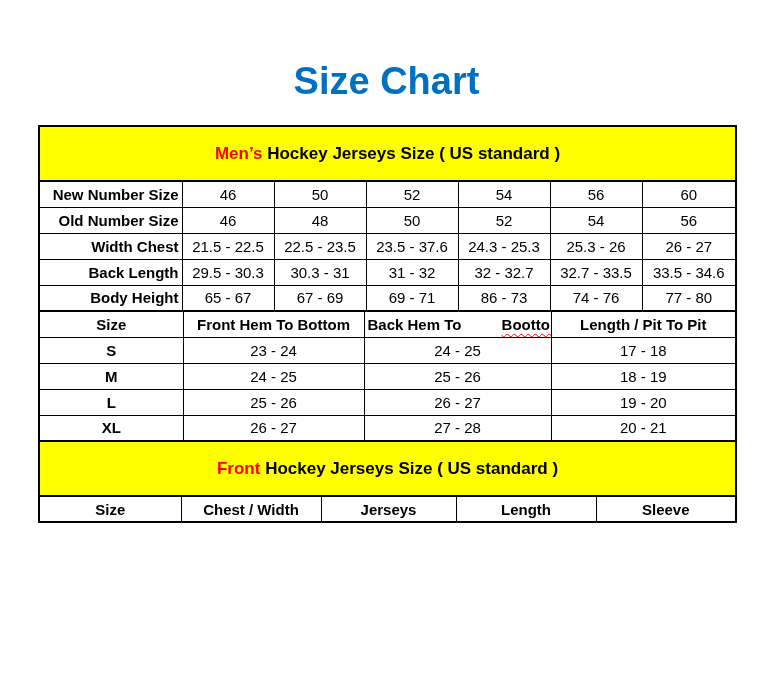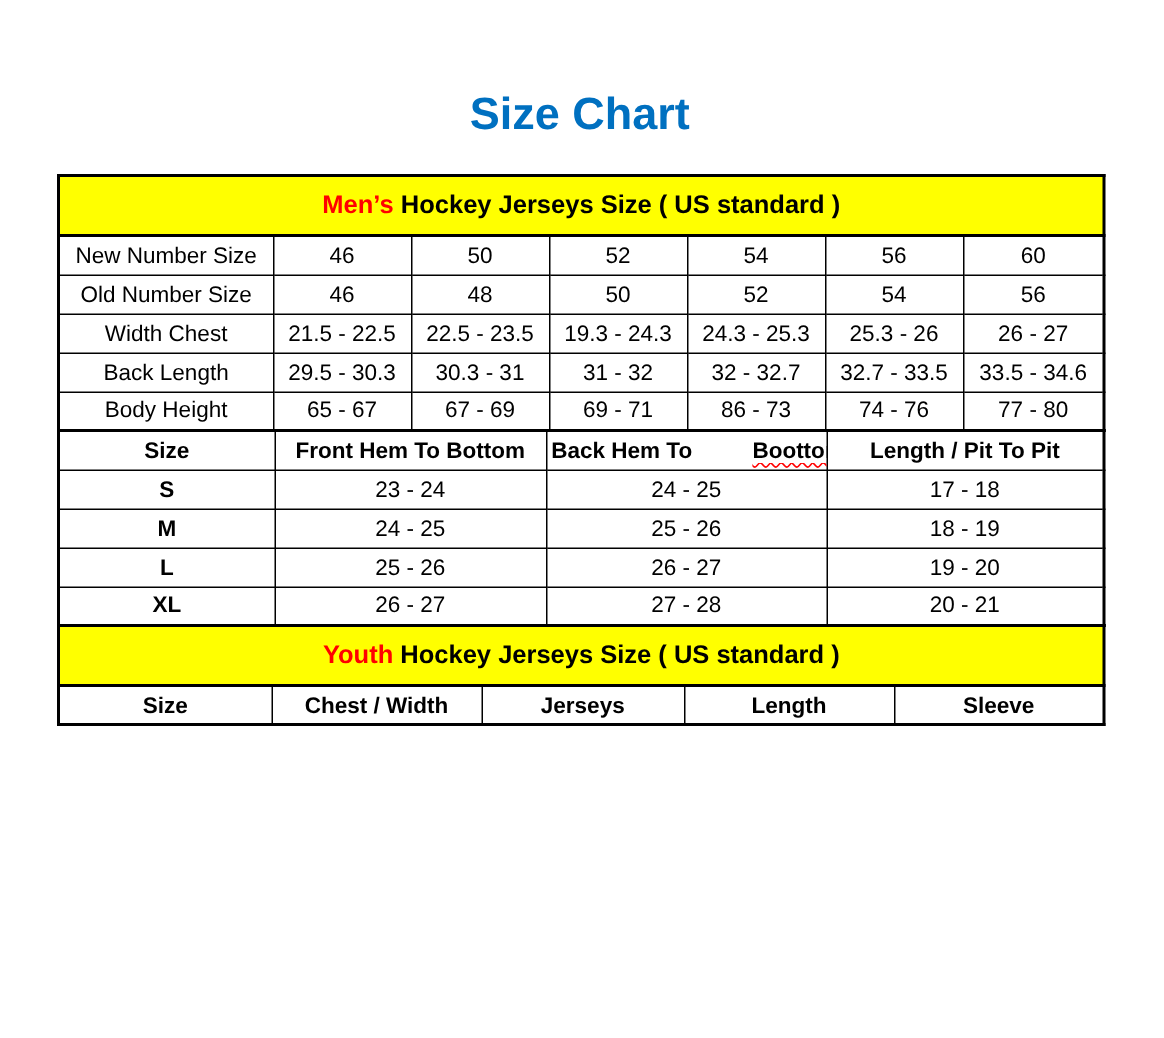--- a/index.html
+++ b/index.html
@@ -14,7 +14,7 @@
     margin: 60px 0 0 38px;
     width: 697px;
     text-align: center;
-    font-size: 30px;
+    font-size: 38px;
     font-weight: bold;
     color: #0070C0;
   }

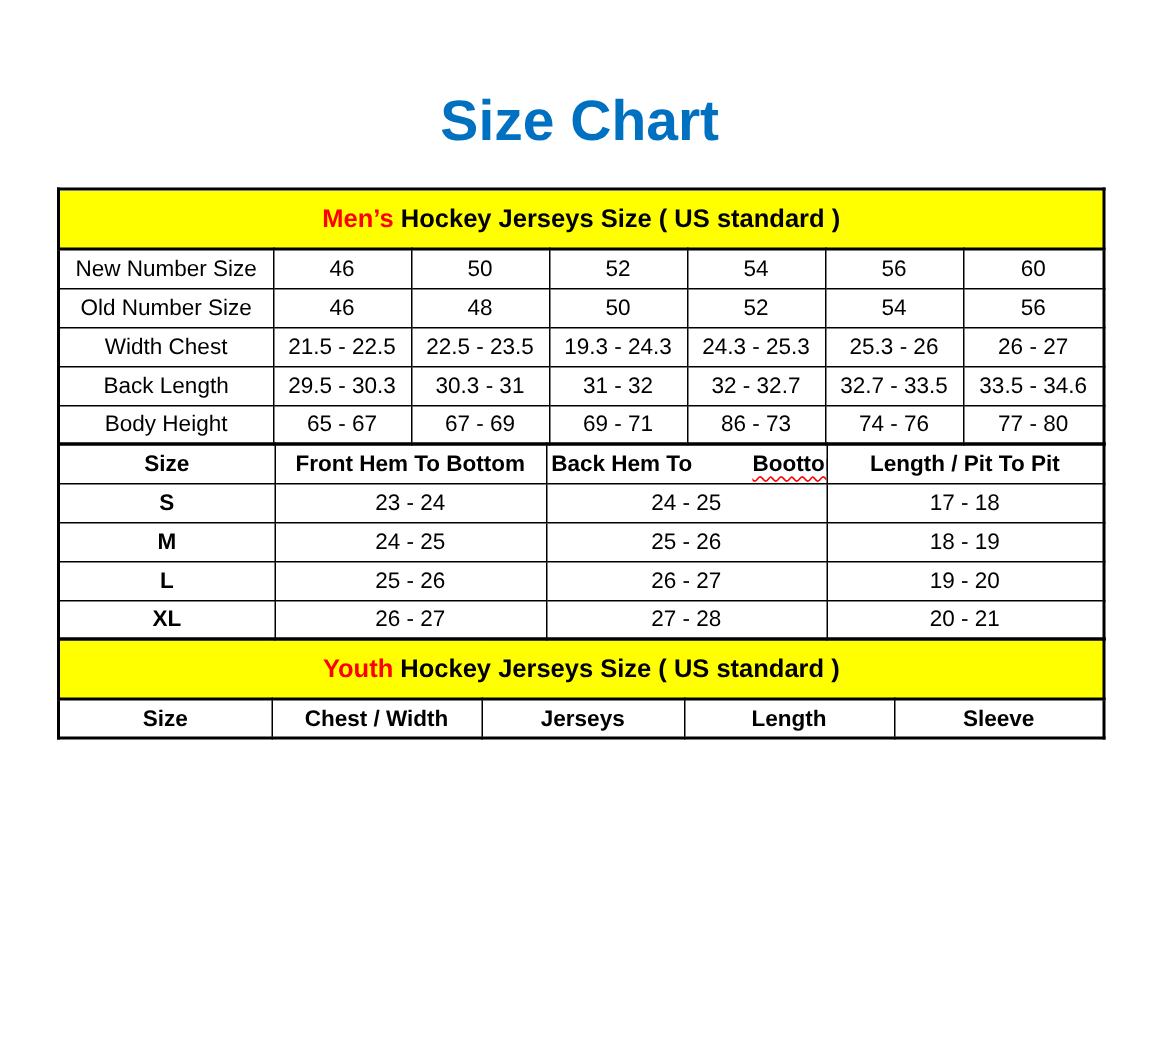--- a/index.html
+++ b/index.html
@@ -43,7 +43,7 @@
     background: #FFFF00;
     font-weight: bold;
     font-size: 17px;
-    height: 40px;
+    height: 55px;
     border: 2px solid #000;
   }
   tr.band .red-word { color: #FF0000; }

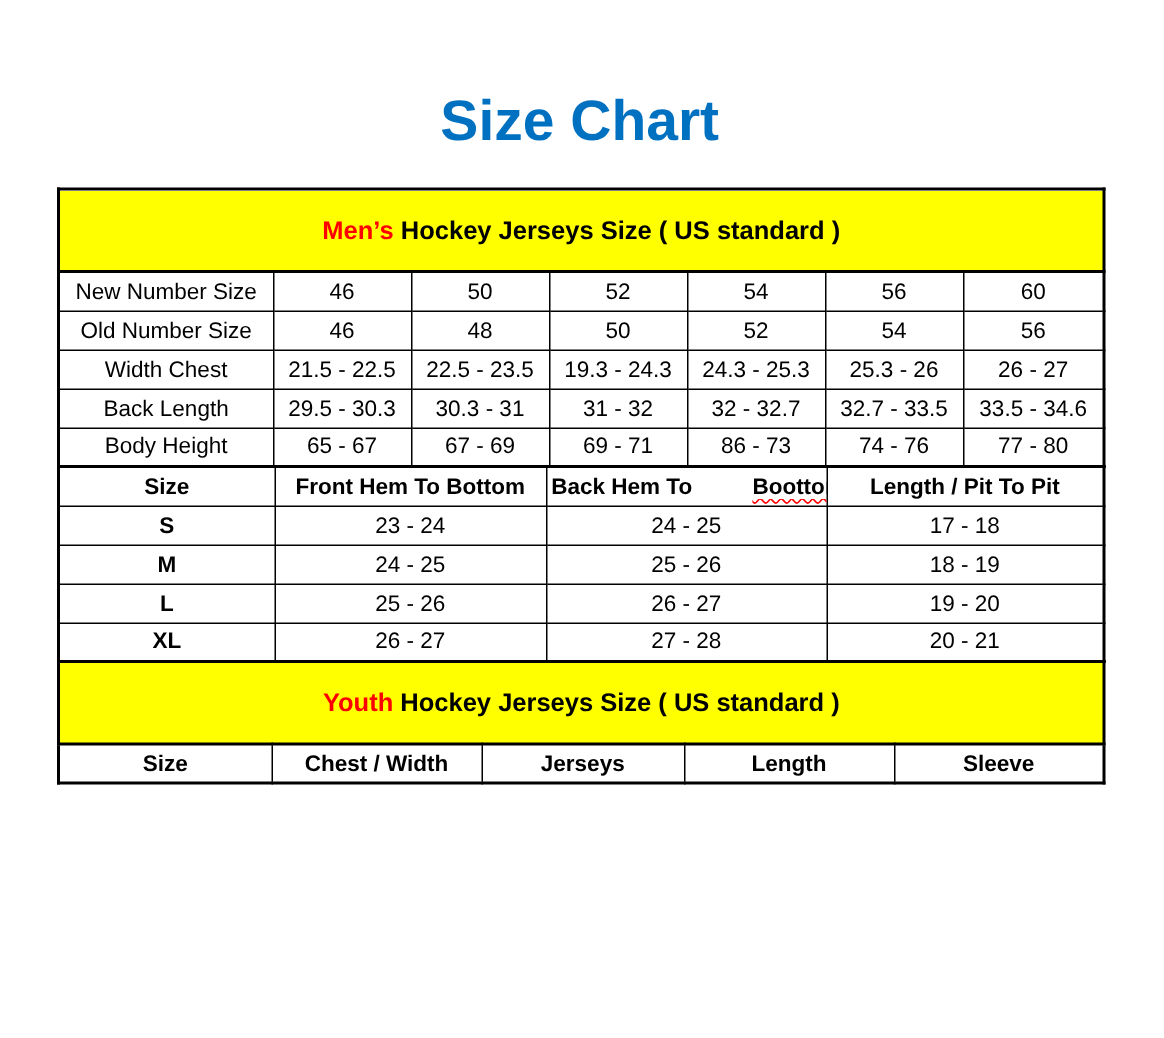--- a/index.html
+++ b/index.html
@@ -49,7 +49,7 @@
   tr.band .red-word { color: #FF0000; }
   tr.head th { font-weight: bold; }
   td.rowlabel { font-weight: bold; }
-  table.mens td.rowlabel { font-weight: normal; }
+  table.mens td.rowlabel { font-weight: bold; text-align: right; }
   .misspelled {
     text-decoration: underline wavy #FF0000;
     text-decoration-thickness: 1px;

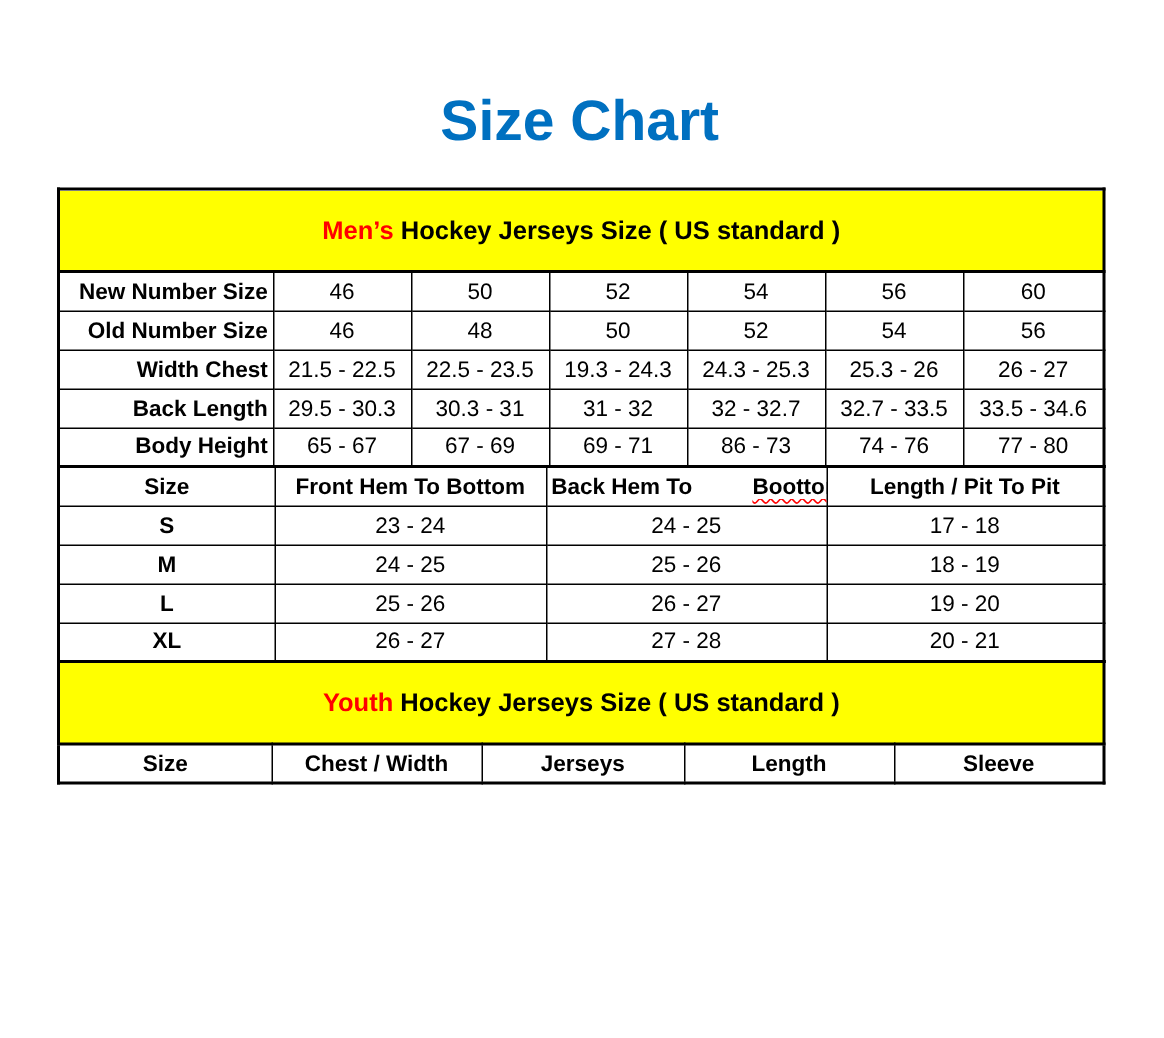--- a/index.html
+++ b/index.html
@@ -102,7 +102,7 @@
           <td class="rowlabel">Width Chest</td>
           <td>21.5 - 22.5</td>
           <td>22.5 - 23.5</td>
-          <td>19.3 - 24.3</td>
+          <td>23.5 - 37.6</td>
           <td>24.3 - 25.3</td>
           <td>25.3 - 26</td>
           <td>26 - 27</td>

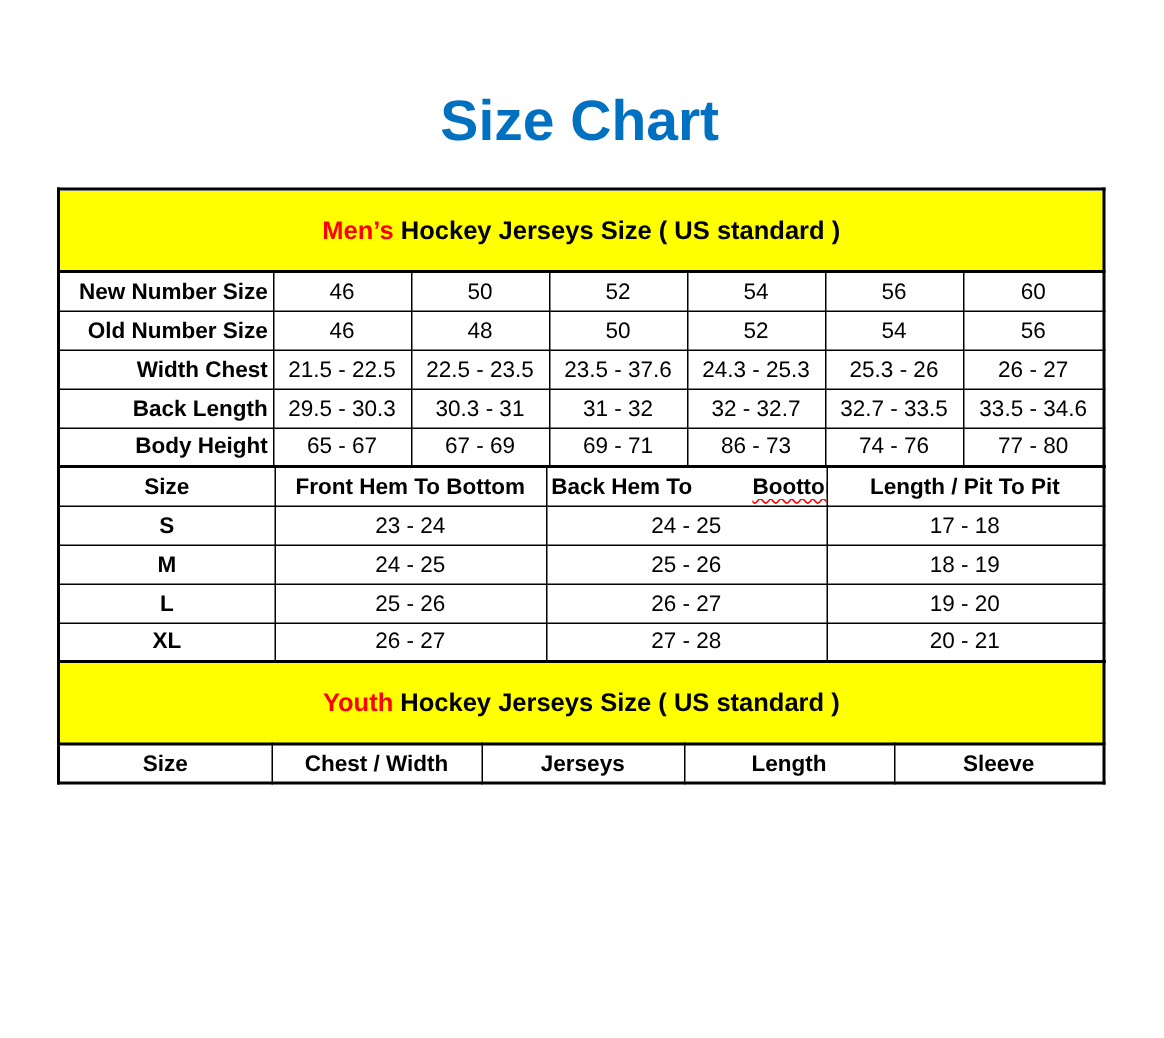--- a/index.html
+++ b/index.html
@@ -181,7 +181,7 @@
     </colgroup>
     <thead>
       <tr class="band">
-        <td colspan="5"><span class="red-word">Youth</span> <span>Hockey Jerseys Size ( US standard )</span></td>
+        <td colspan="5"><span class="red-word">Front</span> <span>Hockey Jerseys Size ( US standard )</span></td>
       </tr>
       <tr class="head">
         <th>Size</th>

